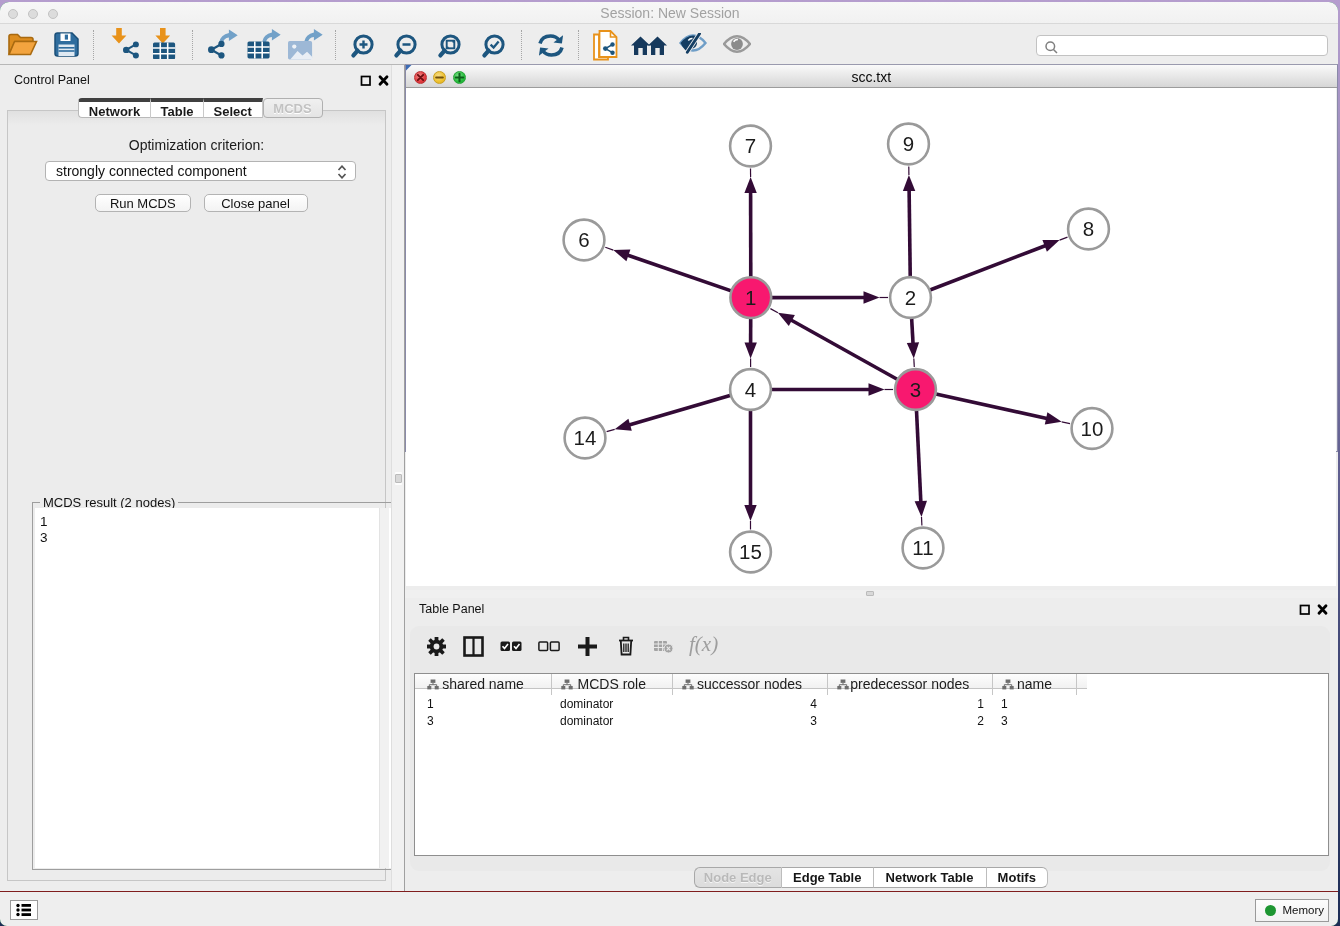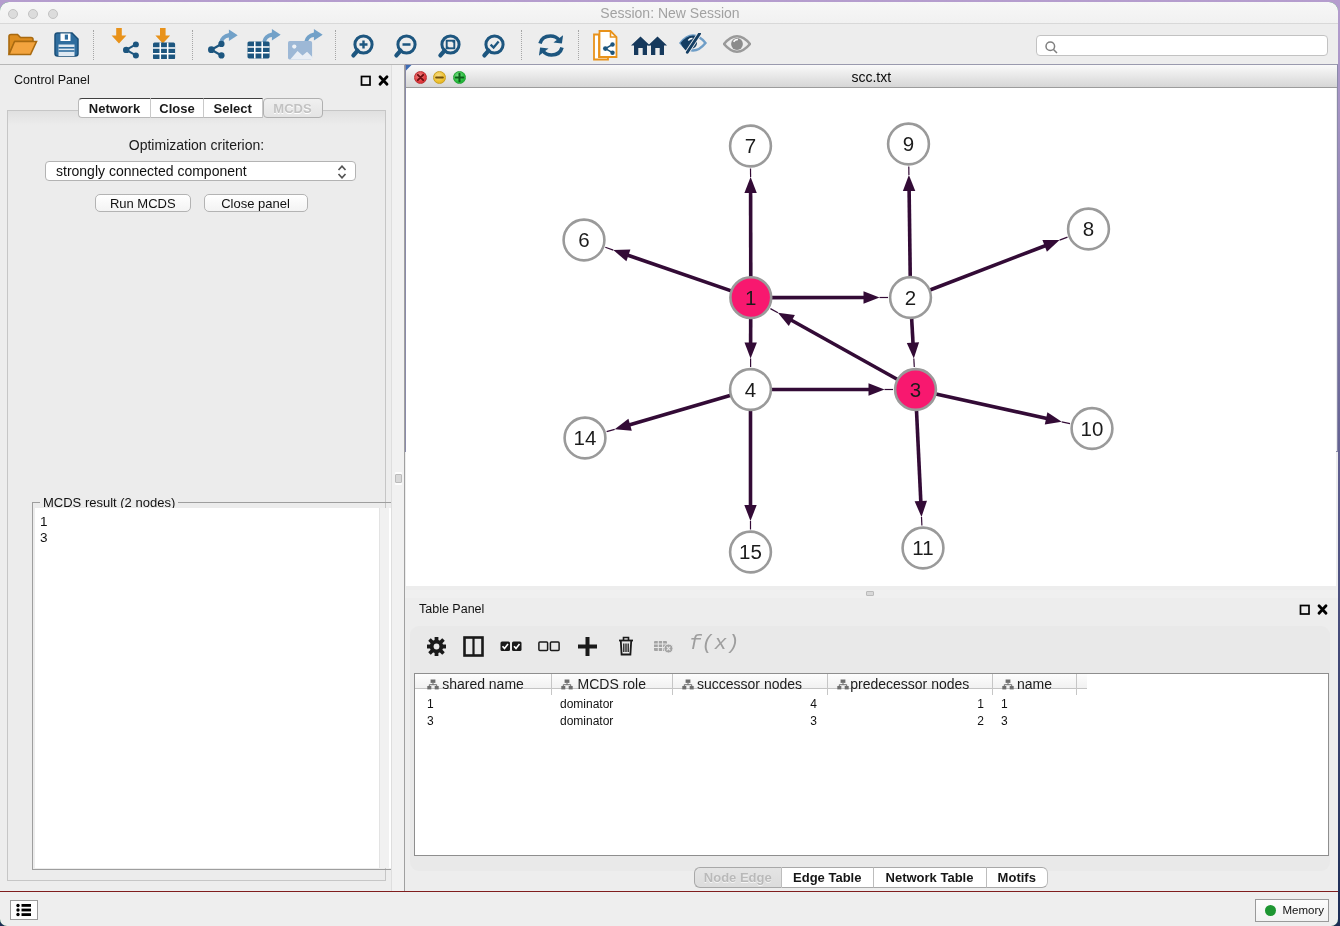--- a/index.html
+++ b/index.html
@@ -17,7 +17,7 @@
 #cphead{position:absolute;left:14px;top:8px;font-size:12.5px;color:#111}
 .winbtns{position:absolute}
 #cptabs{position:absolute;left:78px;top:32.5px;height:20.5px;display:flex;font-size:13px;font-weight:700;color:#1a1a1a}
-.cptab{white-space:nowrap;background:#fff;border-top:1px solid #404040;border-bottom:1px solid #b9b9b9;border-right:1px solid #c9c9c9;line-height:19.5px;text-align:center}
+.cptab{white-space:nowrap;background:#fff;border-top:4px solid #404040;border-bottom:1px solid #b9b9b9;border-right:1px solid #c9c9c9;line-height:19.5px;text-align:center}
 .cptab.first{border-left:1px solid #b9b9b9;border-radius:4px 0 0 4px}
 .cptab.mcds{background:linear-gradient(#f0f0f0,#e4e4e4);border:1px solid #b0b0b0;border-radius:4px;color:#c2c2c2;text-shadow:0 1px 0 #fff}
 #cppanel{position:absolute;left:7px;top:44.5px;width:379px;height:771px;border:1px solid #c6c6c6;background:#ececec}

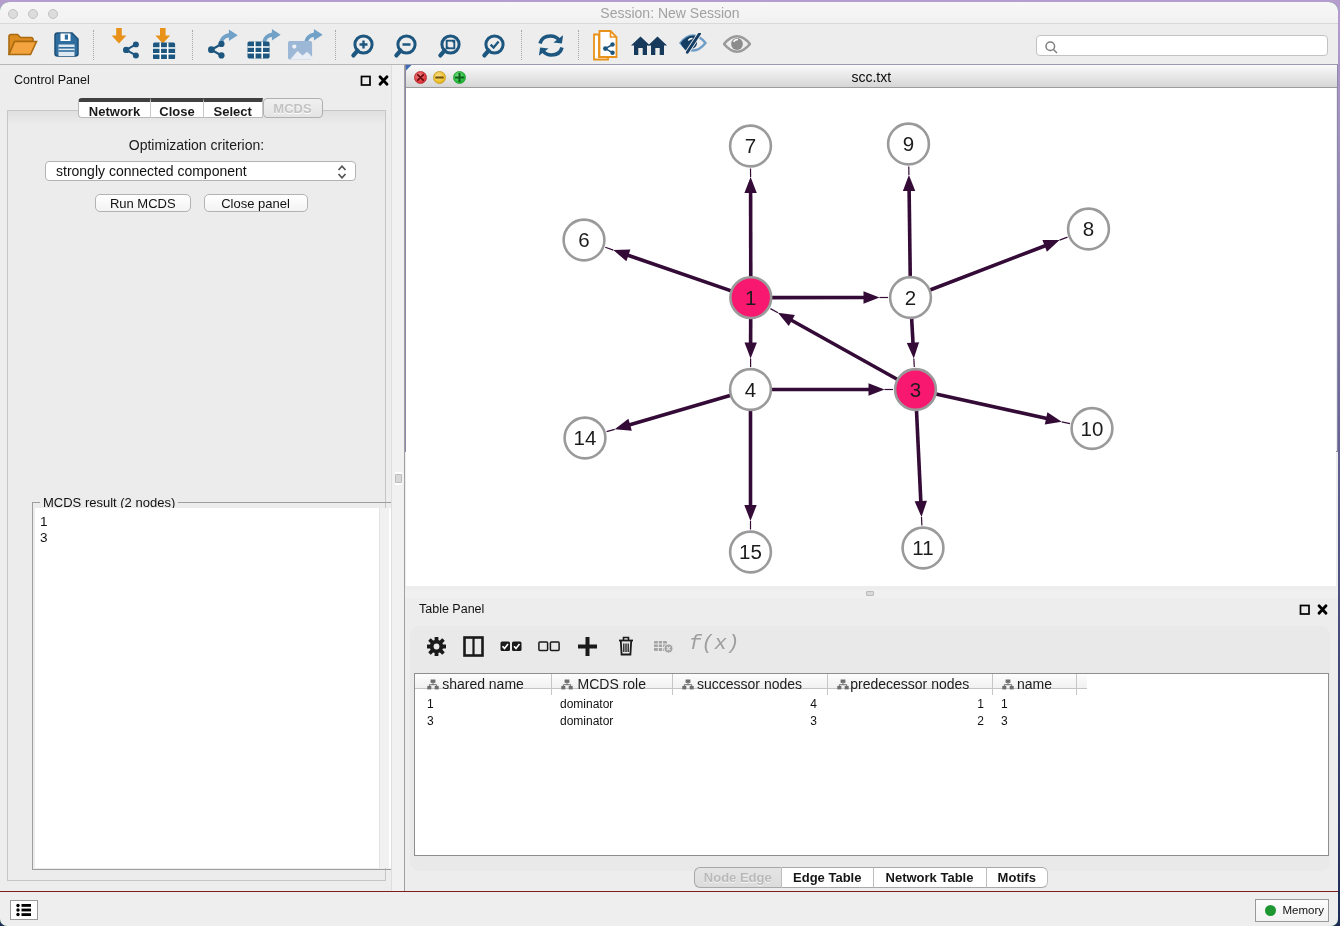--- a/index.html
+++ b/index.html
@@ -227,7 +227,7 @@
       </div>
       <div id="cptabs">
         <div class="cptab first" style="width:73px">Network</div>
-        <div class="cptab" style="width:53px">Close</div>
+        <div class="cptab" style="width:53px">Table</div>
         <div class="cptab" style="width:58.5px">Select</div>
         <div class="cptab mcds" style="width:60px">MCDS</div>
       </div>

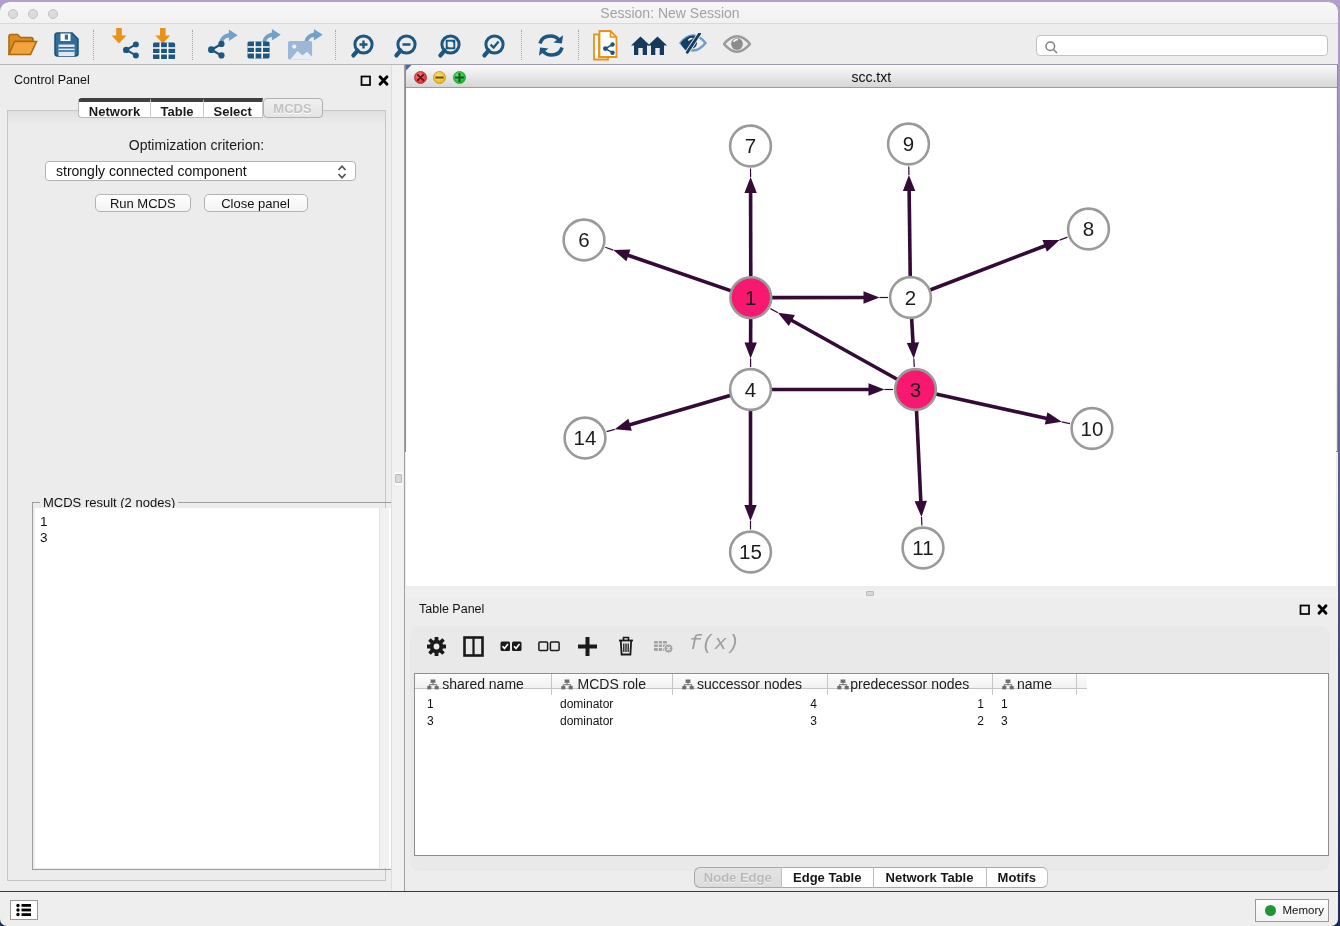--- a/index.html
+++ b/index.html
@@ -389,7 +389,7 @@
               <path d="M12.7 8.7 L16.3 12.3 M16.3 8.7 L12.7 12.3" stroke="#e9e9e9" stroke-width="1.2"></path>
             </g>
           </svg>
-        <div style="position:absolute;left:284px;top:8px;font-family:Liberation Mono, monospace;font-style:italic;font-size:21px;color:#9e9e9e">f(x)</div>
+        <div style="position:absolute;left:284px;top:8px;font-family:Liberation Serif, serif;font-style:italic;font-size:21px;color:#9e9e9e">f(x)</div>
       </div>
       <div id="twrap">
         <div id="thead">

